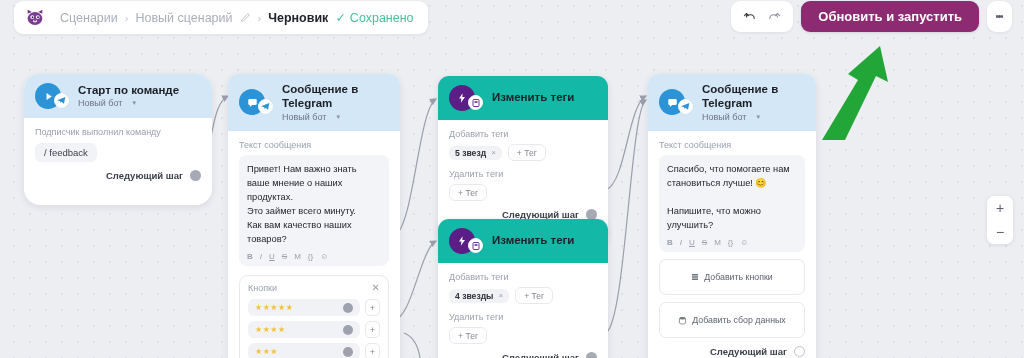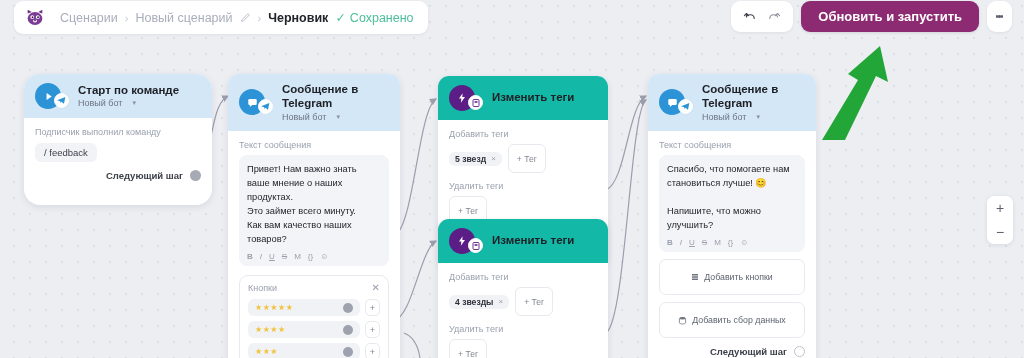--- a/index.html
+++ b/index.html
@@ -164,7 +164,7 @@
   }
   .tagchip .x { color: #9aa0ad; font-size: 8px; font-weight: normal; }
   .tagadd {
-    border: 1px solid #e7e9ee; border-radius: 6px; height: 29px;
+    border: 1px solid #e7e9ee; border-radius: 6px; height: 17px;
     display: flex; align-items: center; padding: 0 8px;
     font-size: 8.6px; color: #80858f;
   }

